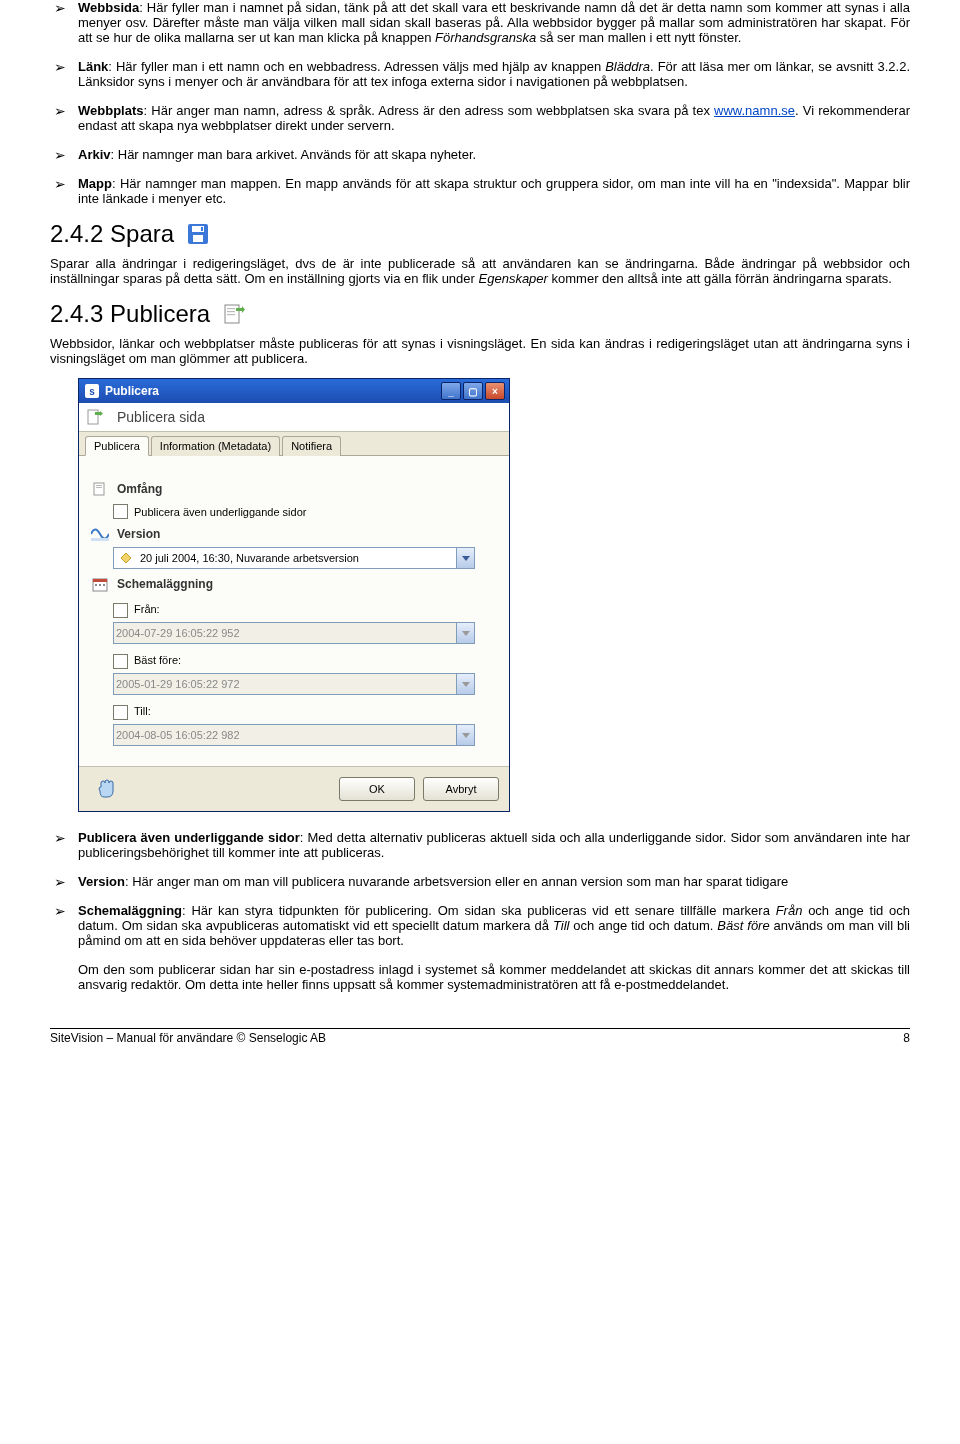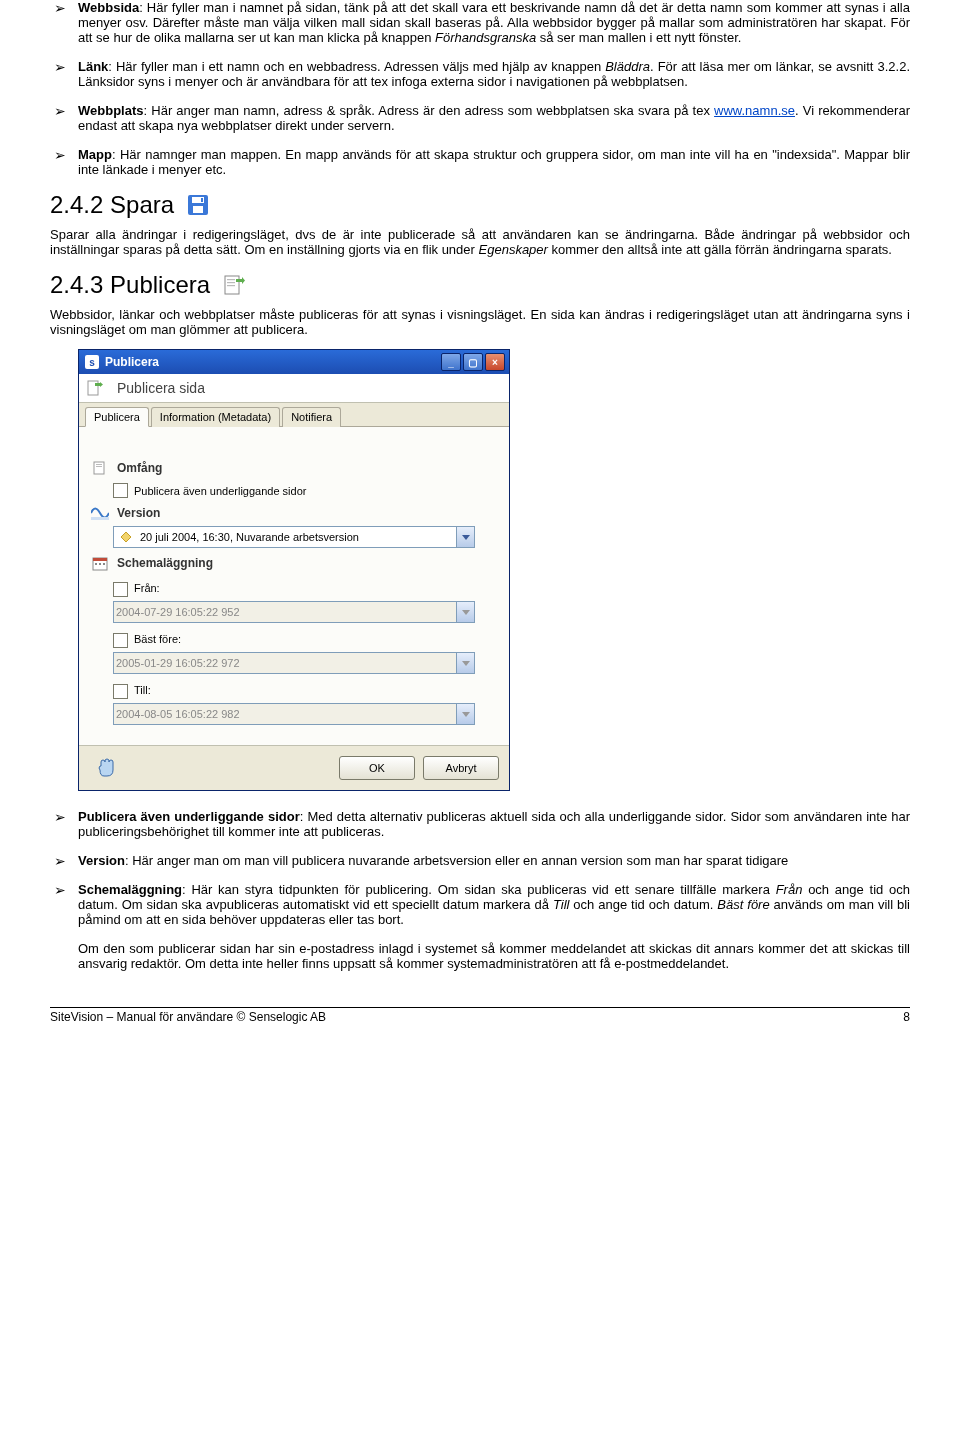--- a/index.html
+++ b/index.html
@@ -213,6 +213,9 @@
     <span class="b">Webbplats</span><span>: Här anger man namn, adress &amp; språk. Adress är den adress som webbplatsen ska svara på tex </span><a class="link">www.namn.se</a><span>.  Vi rekommenderar endast att skapa nya webbplatser direkt under servern.</span>
   </div>
 
+  <div class="bullet-item">
+    <span class="b">Arkiv</span><span>: Här namnger man bara arkivet. Används för att skapa nyheter.</span>
+  </div>
 
   <div class="bullet-item">
     <span class="b">Mapp</span><span>: Här namnger man mappen. En mapp används för att skapa struktur och gruppera sidor, om man inte vill ha en "indexsida". Mappar blir inte länkade i menyer etc.</span>

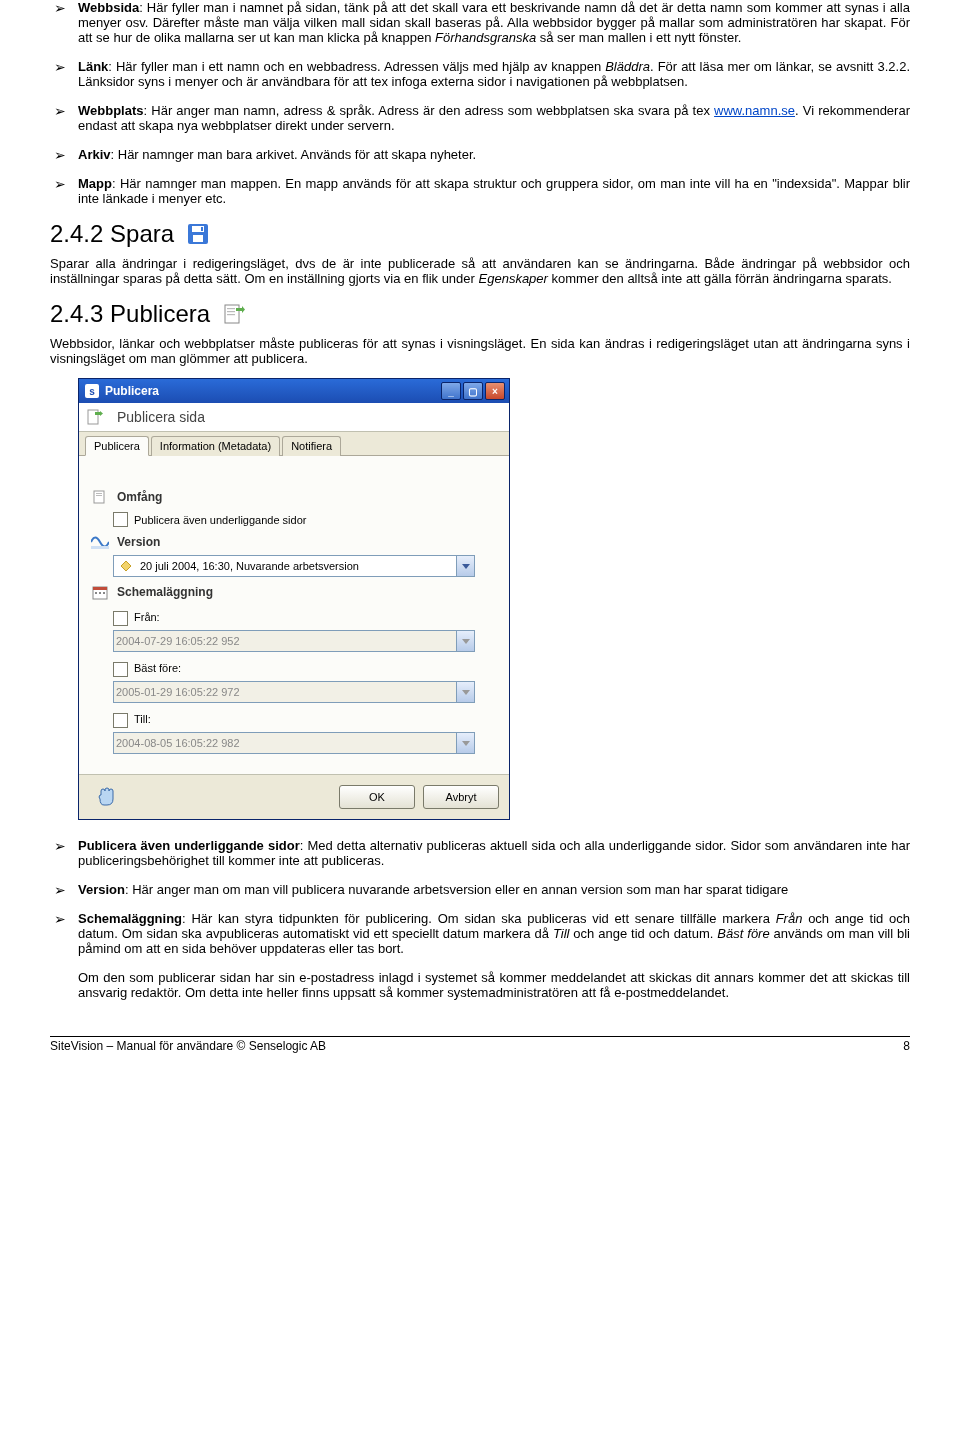--- a/index.html
+++ b/index.html
@@ -129,7 +129,7 @@
   }
   .dialog-body {
     background: #fcfcf9;
-    padding: 26px 12px 14px 12px;
+    padding: 18px 12px 14px 12px;
   }
   .section-head {
     display: flex; align-items: center; gap: 8px;

